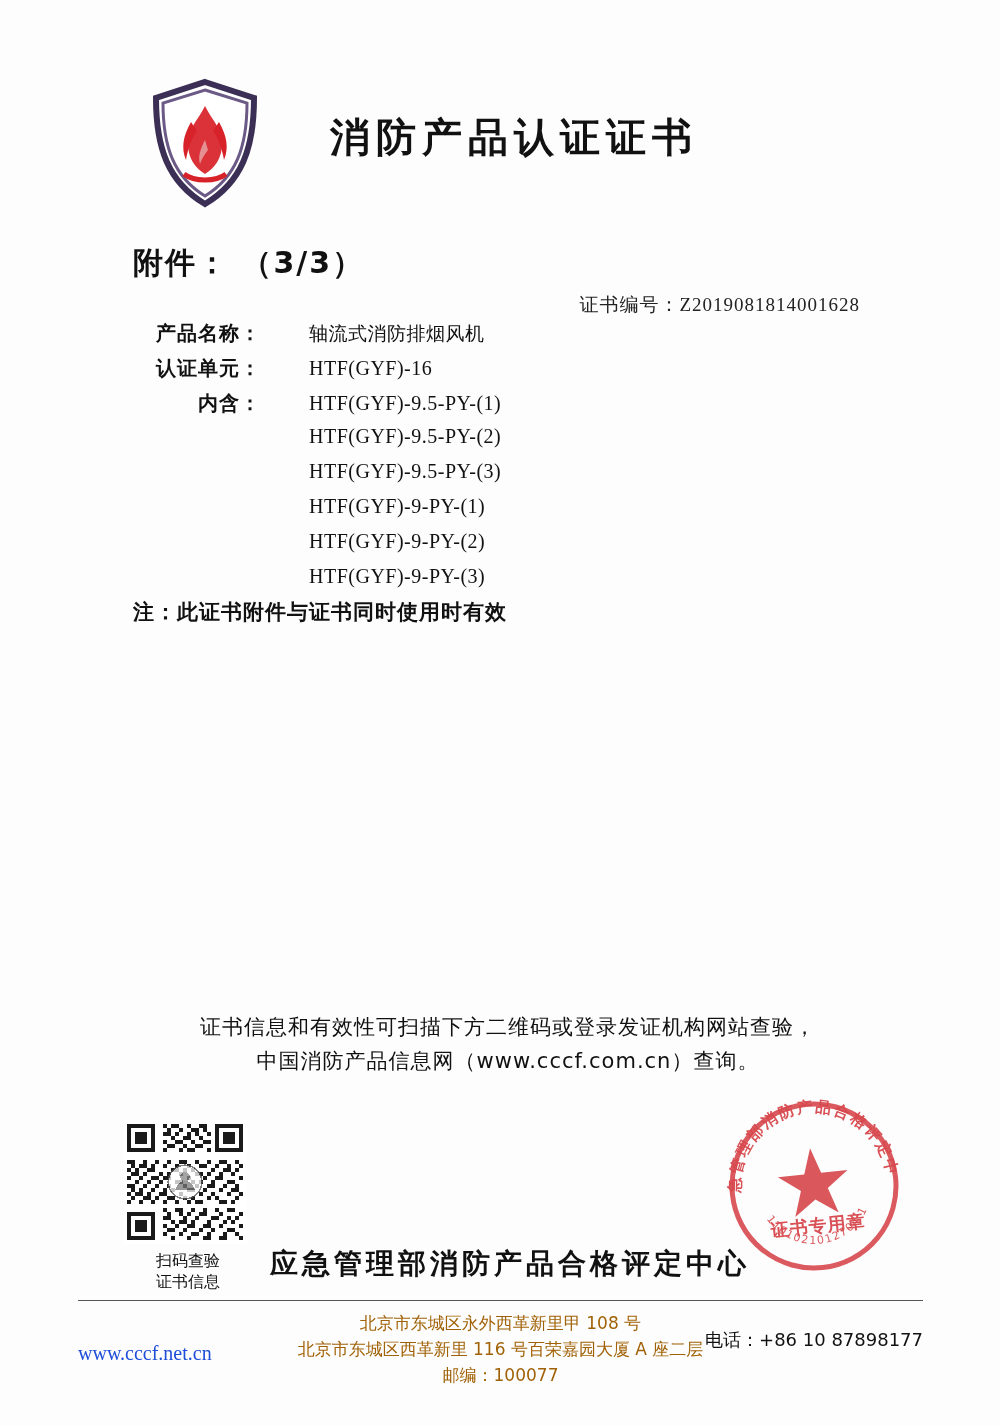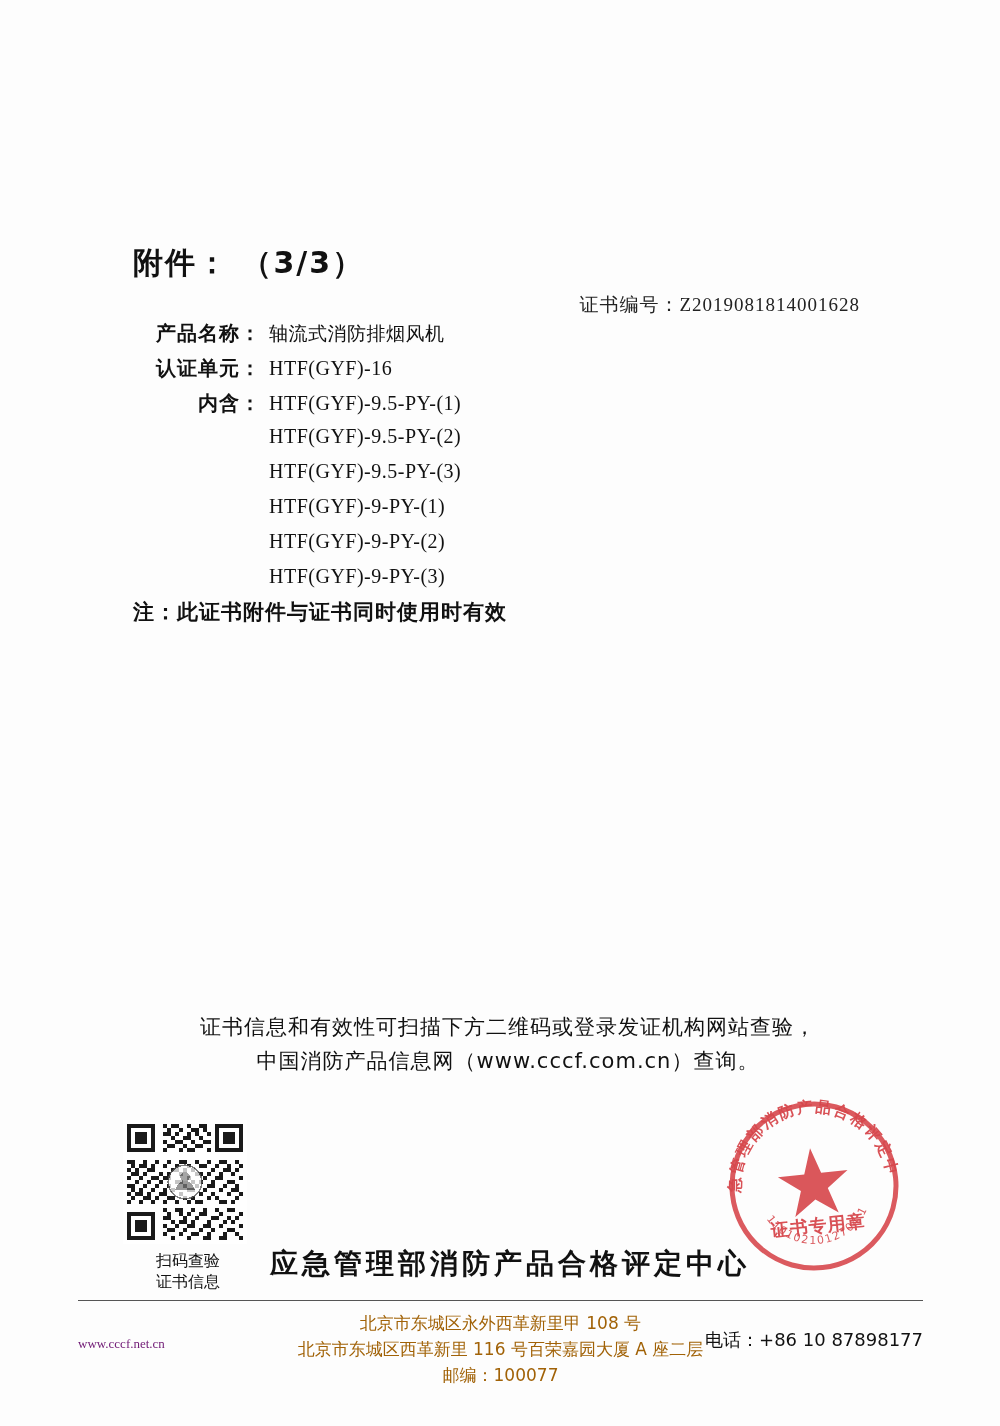--- a/index.html
+++ b/index.html
@@ -240,6 +240,22 @@
 
 <div class="page">
 
+  <div class="header">
+    <div class="logo">
+      <svg width="110" height="130" viewBox="0 0 110 130">
+        <path d="M55 4 L104 20 C104 70 92 104 55 126 C18 104 6 70 6 20 Z" fill="#ffffff" stroke="#3b2f55" stroke-width="6"></path>
+        <path d="M55 12 L97 25 C97 69 86 99 55 118 C24 99 13 69 13 25 Z" fill="#ffffff" stroke="#6b5a86" stroke-width="3"></path>
+        <g fill="#d8222a">
+          <path d="M55 28 C47 44 38 50 38 66 C38 80 45 90 55 96 C65 90 72 80 72 66 C72 50 63 44 55 28 Z" opacity="0.93"></path>
+          <path d="M41 44 C33 58 31 70 36 82 C38 70 42 60 47 53 Z"></path>
+          <path d="M69 44 C77 58 79 70 74 82 C72 70 68 60 63 53 Z"></path>
+          <path d="M55 62 C50 72 48 78 50 86 C52 80 55 76 58 72 Z" fill="#f0f0f0" opacity="0.5"></path>
+        </g>
+        <path d="M34 96 C44 104 66 104 76 96" stroke="#d8222a" stroke-width="5" fill="none"></path>
+      </svg>
+    </div>
+    <div class="doc-title">消防产品认证证书</div>
+  </div>
 
   <div class="annex">
     <span>附件：</span>

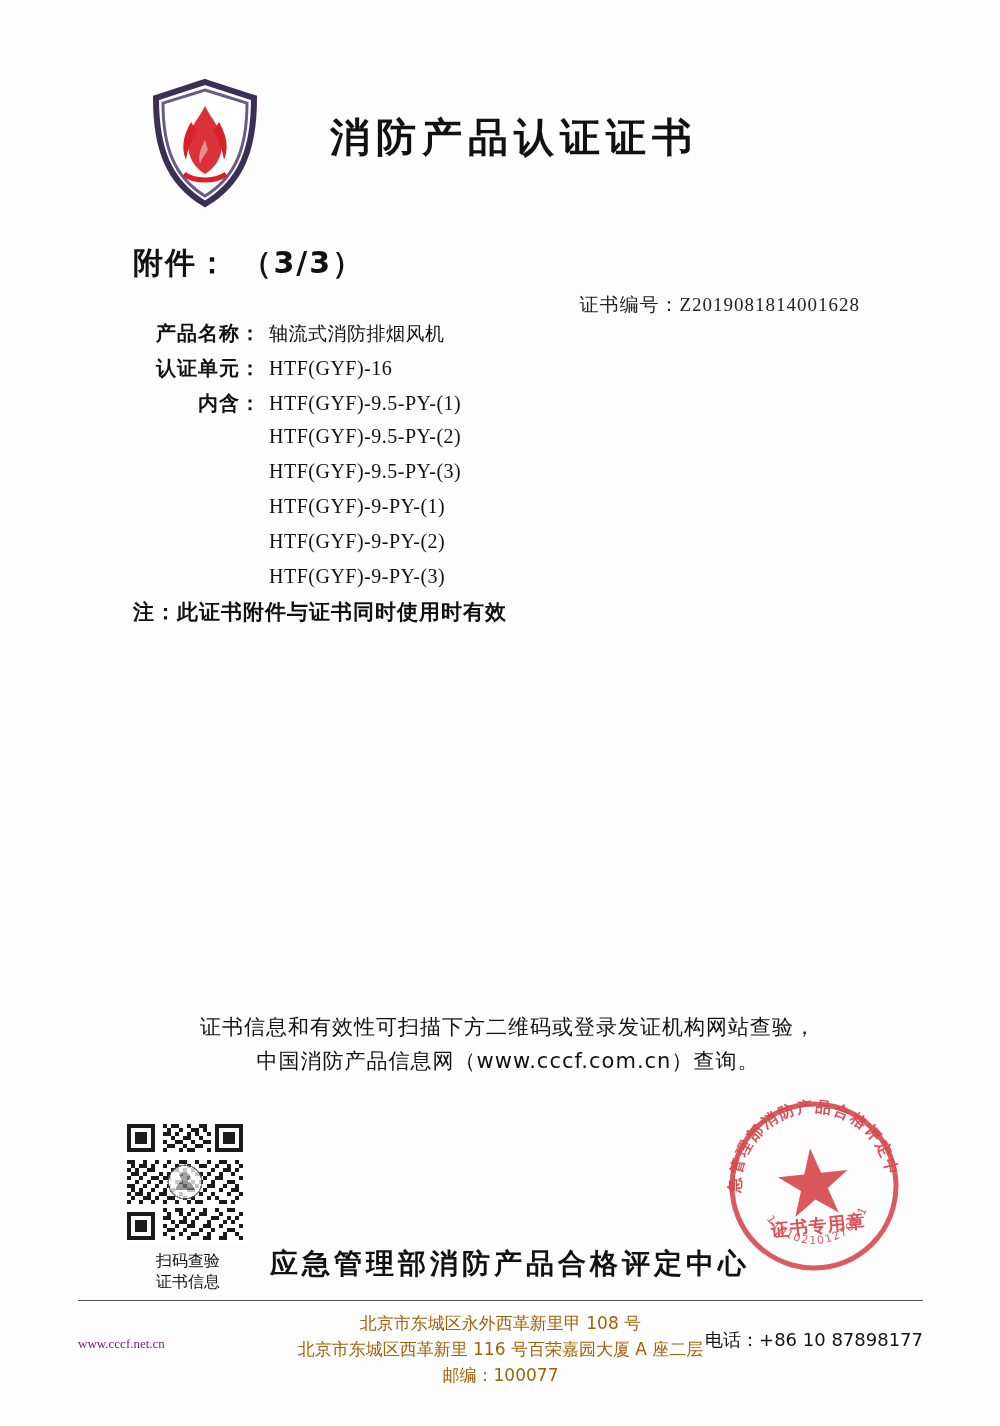--- a/index.html
+++ b/index.html
@@ -88,6 +88,7 @@
     display: flex;
     align-items: baseline;
     height: 35px;
+    gap: 40px;
   }
   .row .key {
     width: 128px;

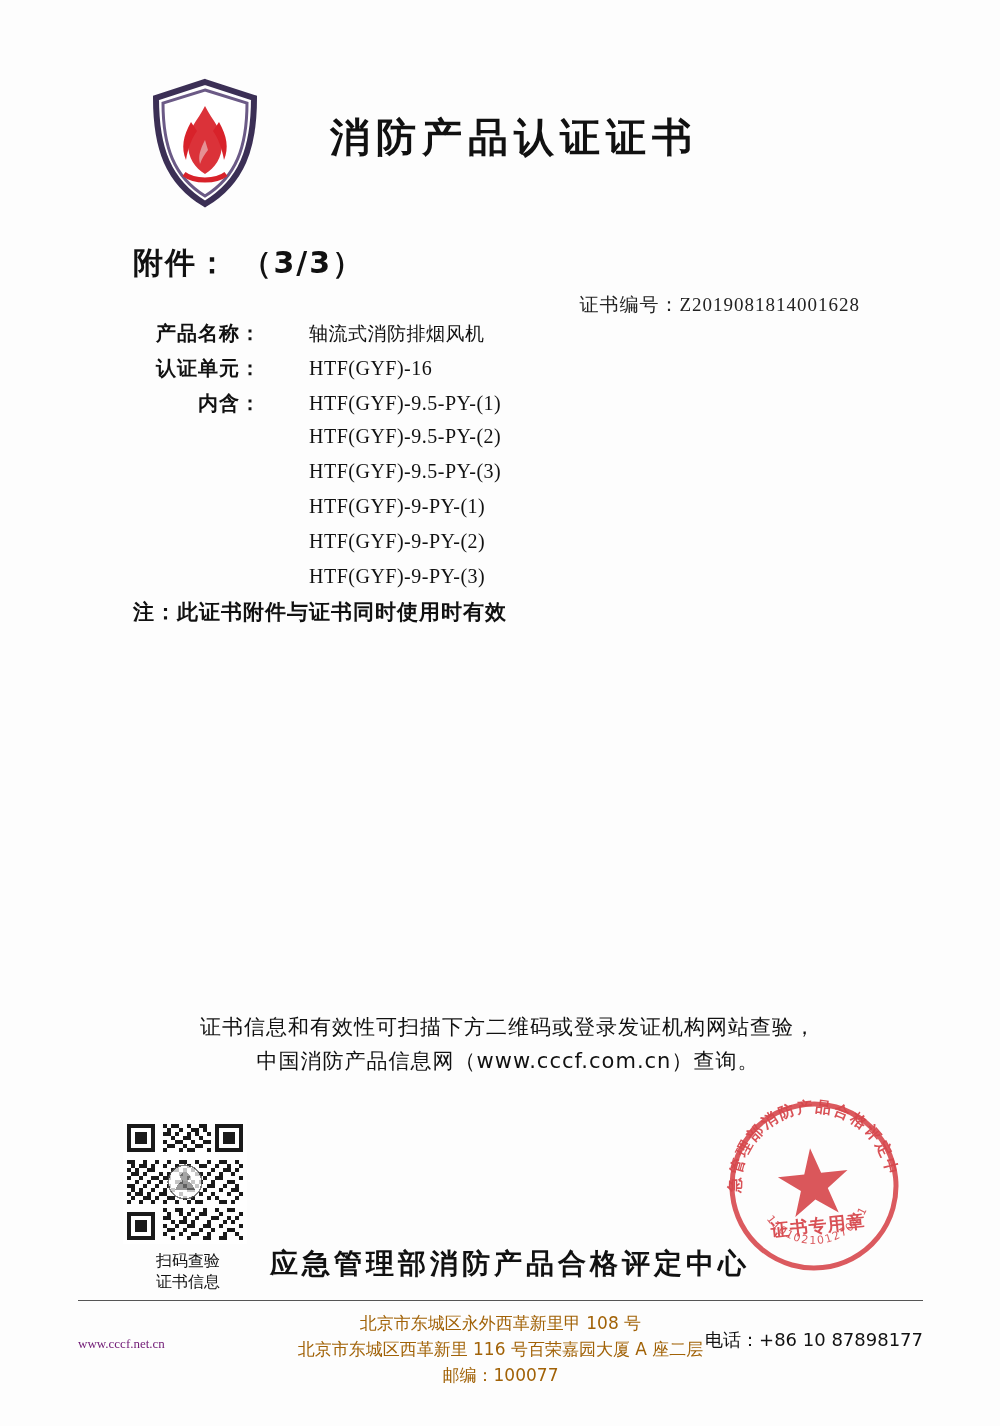--- a/index.html
+++ b/index.html
@@ -206,10 +206,10 @@
   .footer .site {
     position: absolute;
     left: 0;
-    top: 30px;
+    top: 36px;
     font-family: "Liberation Serif", serif;
-    font-size: 13px;
-    color: #701a75;
+    font-size: 20px;
+    color: #1d4ed8;
     white-space: nowrap;
   }
   .footer .addr {

